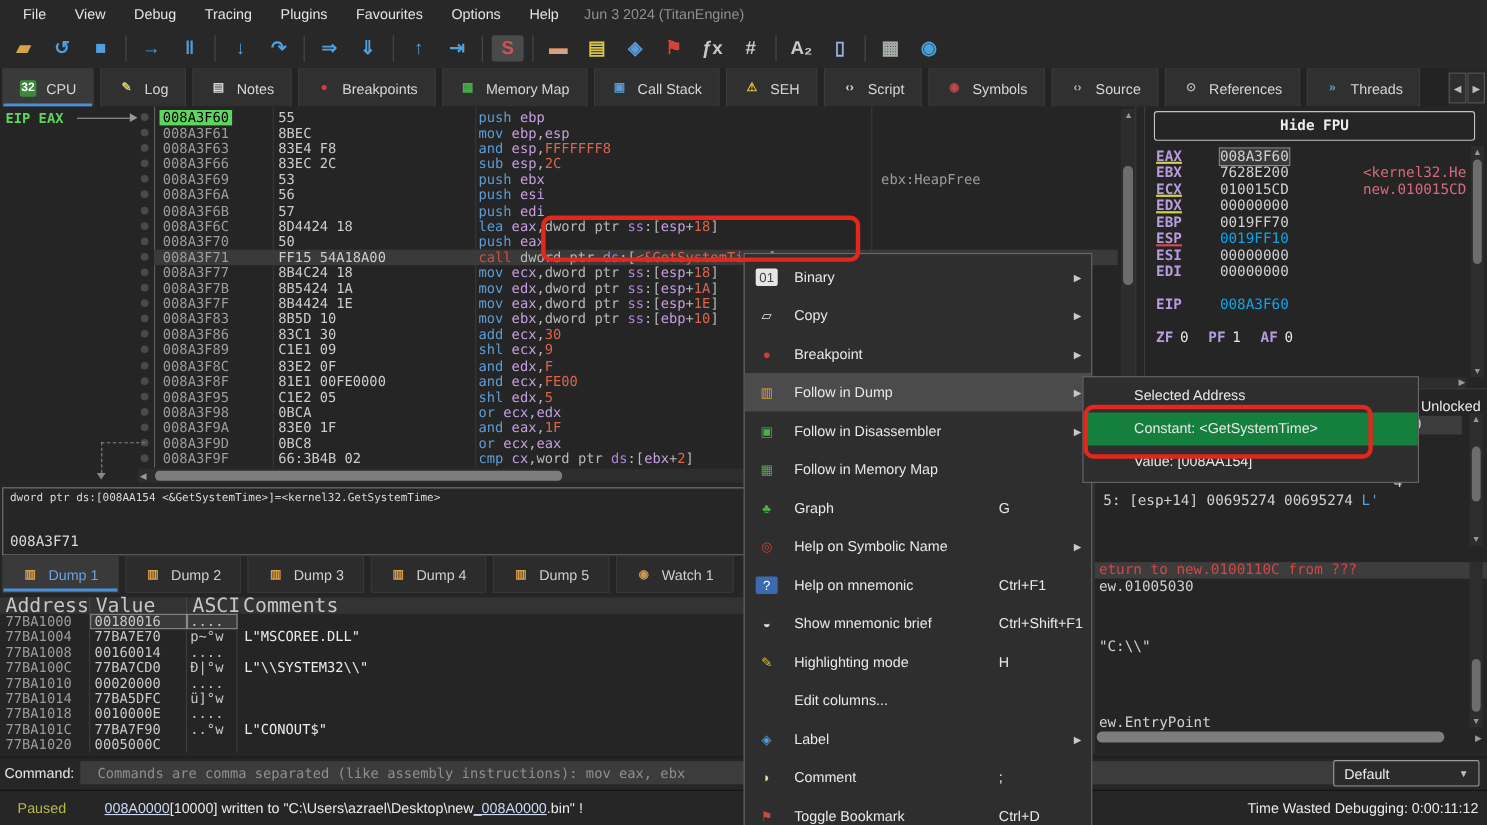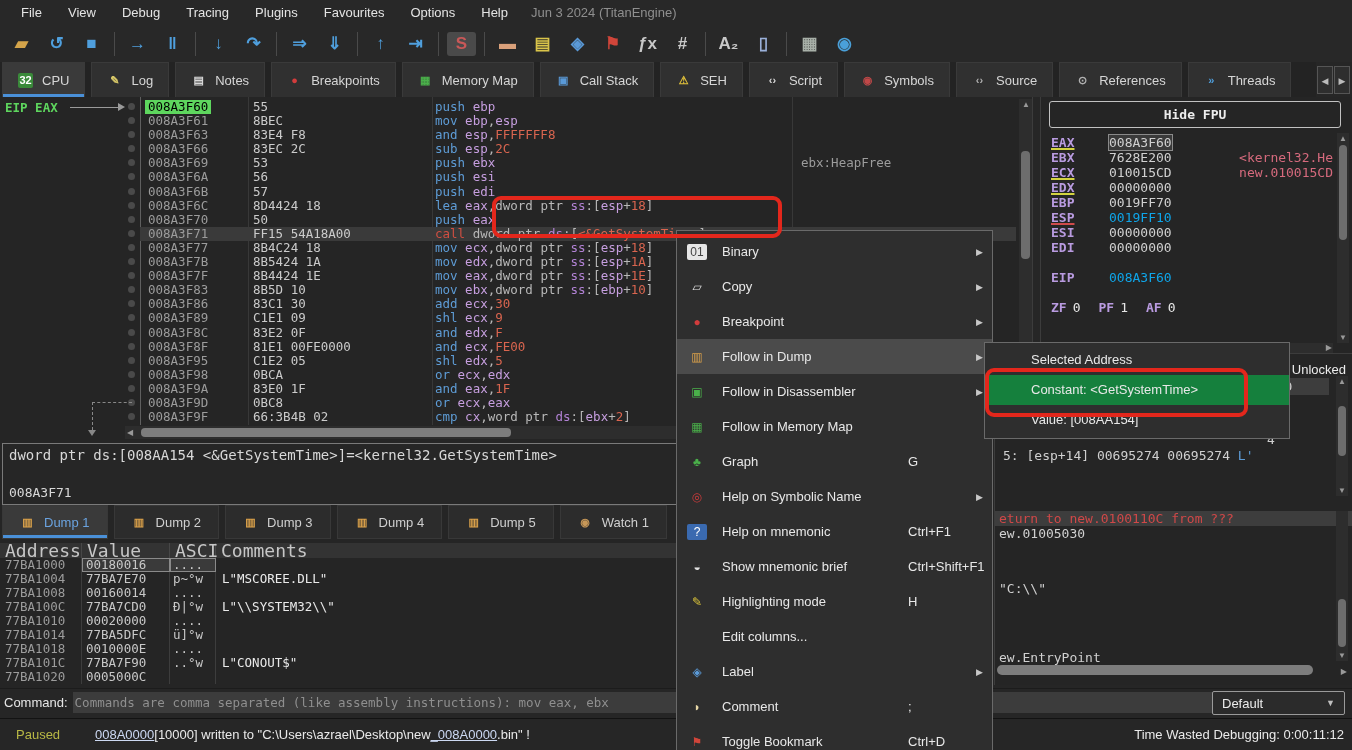--- a/index.html
+++ b/index.html
@@ -101,7 +101,7 @@
   
   .infobox{position:absolute;left:2px;top:443px;width:988px;height:62px;border:1px solid #7a7a7a;
            background:#262626;box-sizing:border-box;}
-  .info-line1{position:absolute;left:6px;top:3px;font-size:14px;color:#d8d8d8;white-space:pre;}
+  .info-line1{position:absolute;left:6px;top:3px;font-size:10px;color:#d8d8d8;white-space:pre;}
   .info-line2{position:absolute;left:6px;top:41px;font-size:13px;color:#d8d8d8;}
 
   

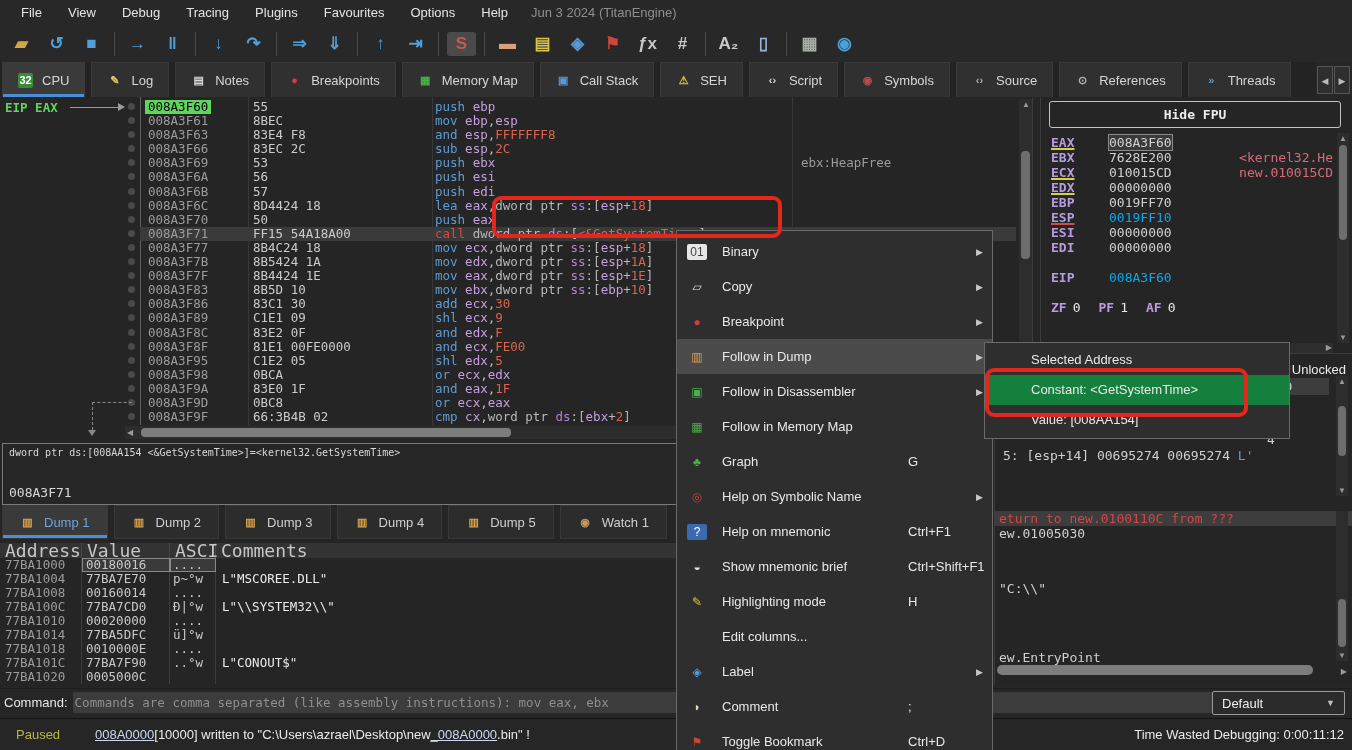--- a/index.html
+++ b/index.html
@@ -137,7 +137,7 @@
               display:flex;align-items:center;border-top:1px solid #1c1c1c;box-sizing:border-box;}
   .cmd-label{margin-left:4px;font-size:13px;color:#e6e6e6;}
   .cmd-input{margin-left:5px;width:1136px;height:21px;background:#3c3c3c;border:none;outline:none;
-             color:#d0d0d0;font-family:"DejaVu Sans Mono",monospace;font-size:12.5px;padding:0 2px;}
+             color:#d0d0d0;font-family:"DejaVu Sans Mono",monospace;font-size:12.5px;padding:0 16px;}
   .cmd-input::placeholder{color:#8f8f8f;}
   .profile-select{position:absolute;right:7px;top:2px;width:133px;height:24px;border:1px solid #9a9a9a;
                   border-radius:2px;background:#2b2b2b;display:flex;align-items:center;

